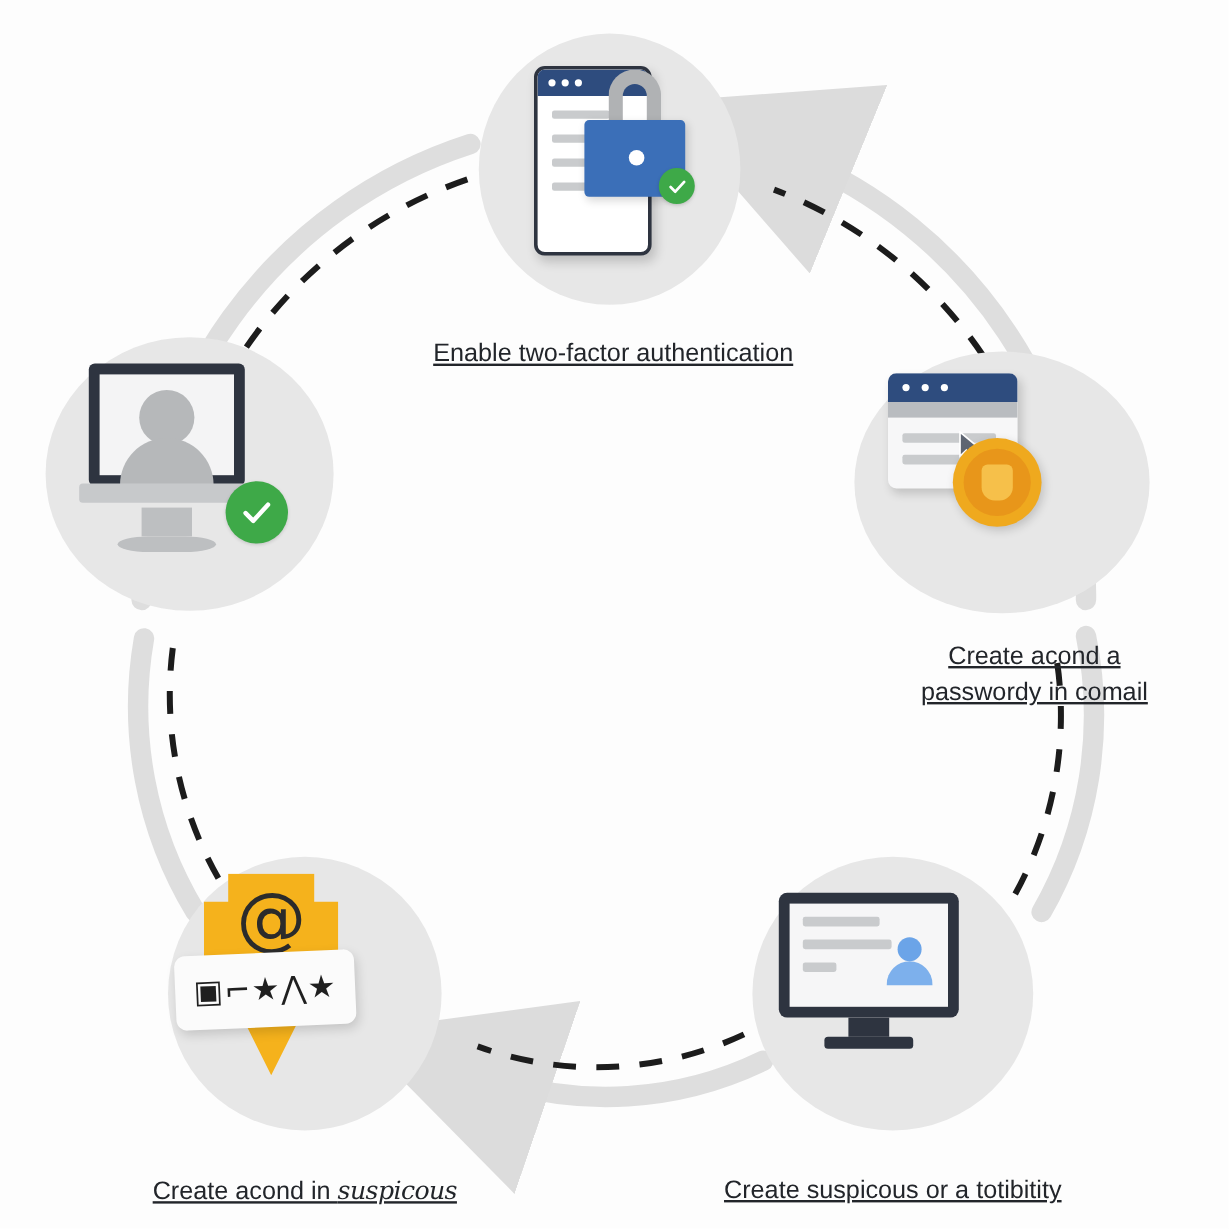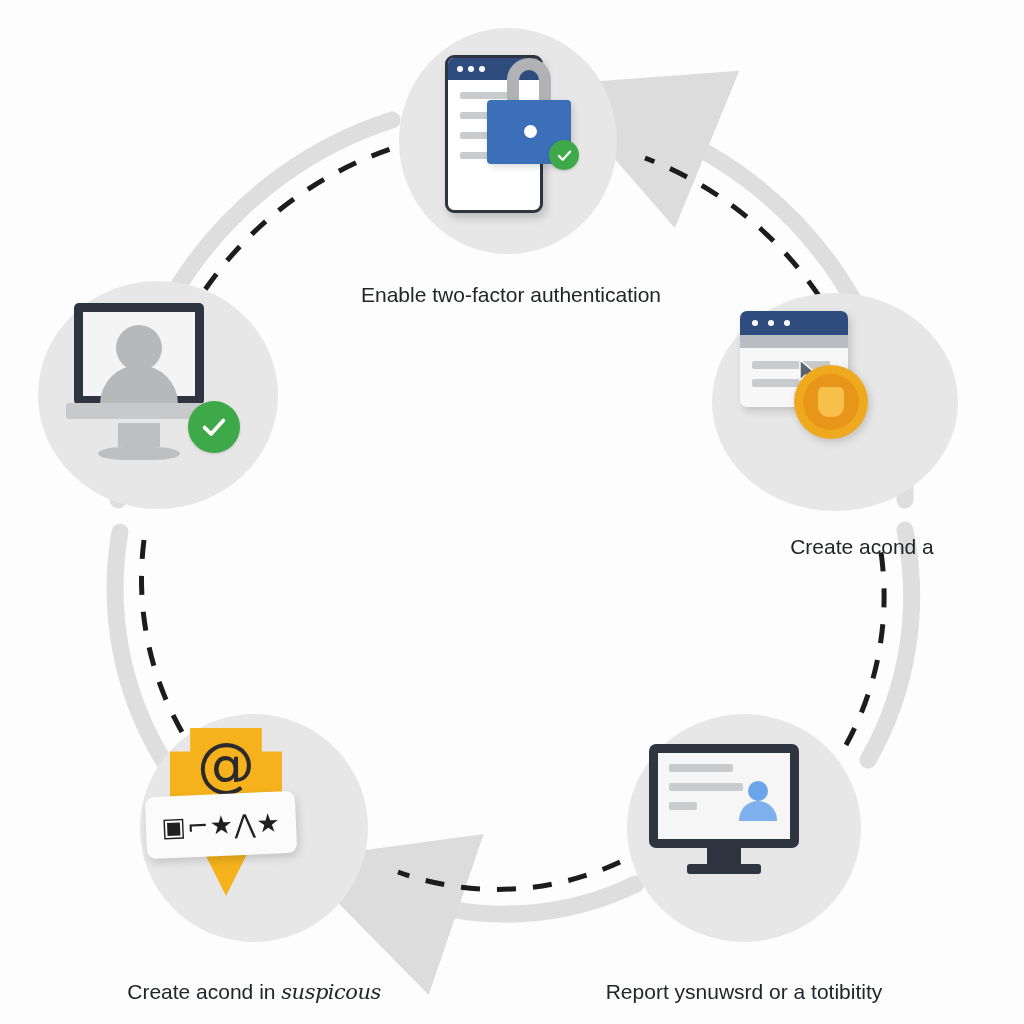--- a/index.html
+++ b/index.html
@@ -31,6 +31,7 @@
     line-height:30px;
     text-align:center;
     white-space:nowrap;
+    text-decoration:underline;
   }
   .label.two-line{white-space:normal;width:250px;}
   .glitch{font-style:italic;font-family:"DejaVu Serif",serif;letter-spacing:-0.5px;}

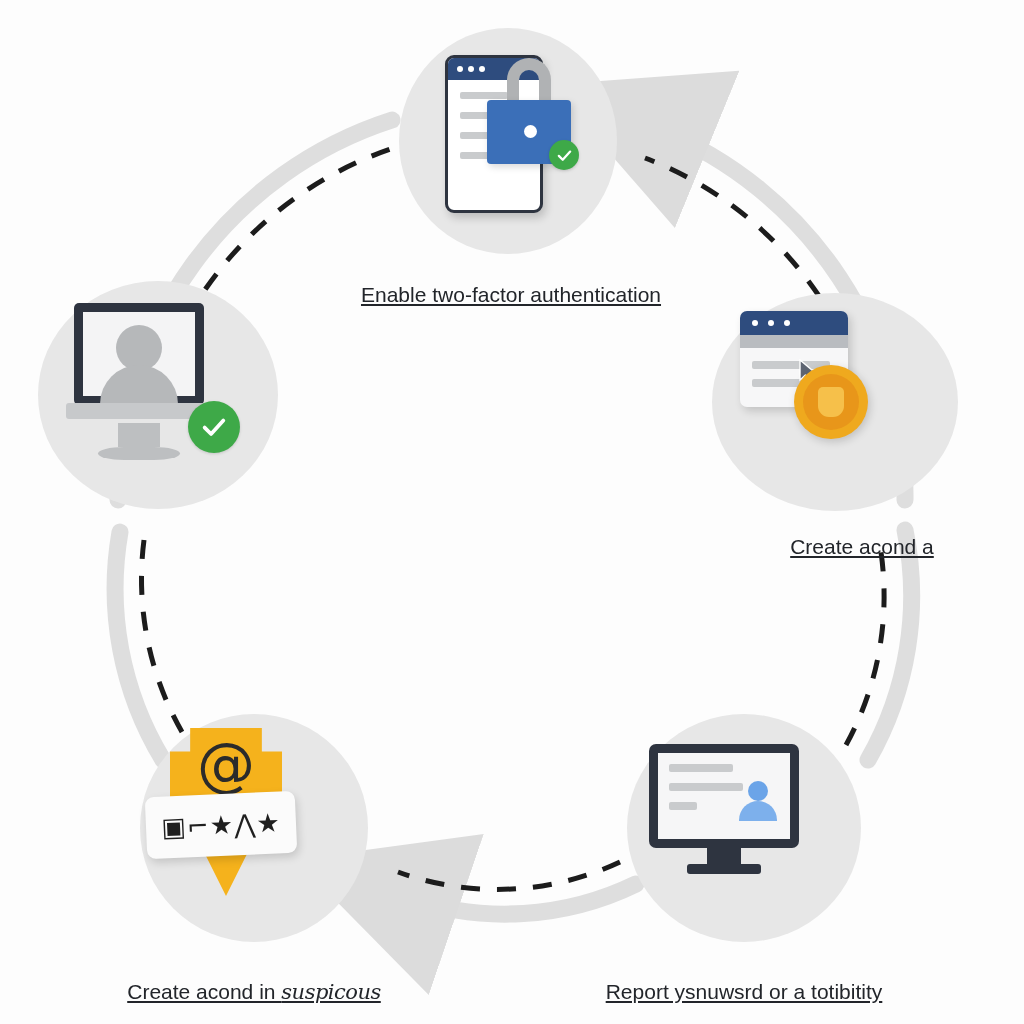--- a/index.html
+++ b/index.html
@@ -224,6 +224,7 @@
   </div>
   <div class="label two-line" style="left:737px;top:532px;">
     <span>Create acond a</span><br>
+    <span>passwordy in comail</span>
   </div>
 
   <div class="node" style="left:627px;top:714px;width:234px;height:228px;">

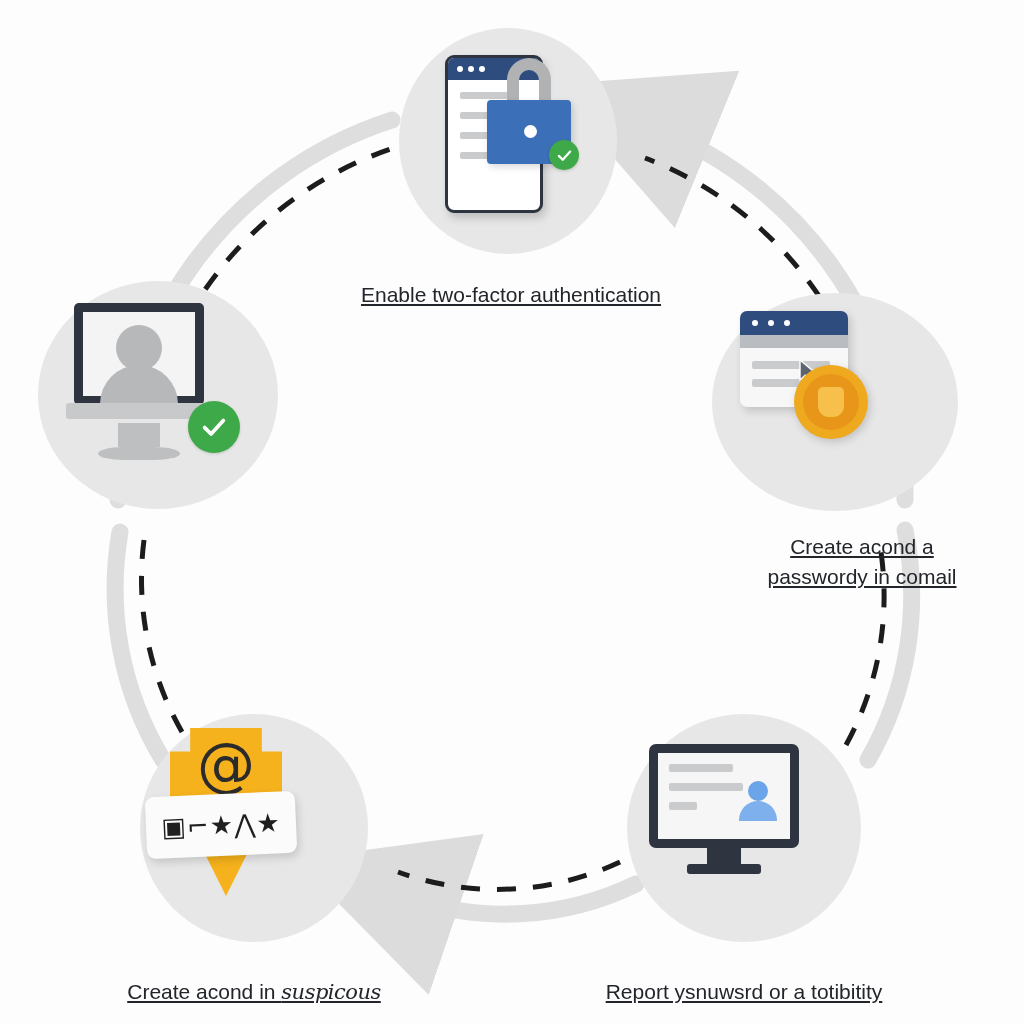--- a/index.html
+++ b/index.html
@@ -244,7 +244,7 @@
       </div>
     </div>
   </div>
-  <div class="label" style="left:569px;top:977px;width:350px;">Report ysnuwsrd or a totibitity</div>
+  <div class="label" style="left:569px;top:977px;width:350px;">Create suspicous or a totibitity</div>
 
   <div class="node" style="left:140px;top:714px;width:228px;height:228px;">
     <div class="node-inner">

